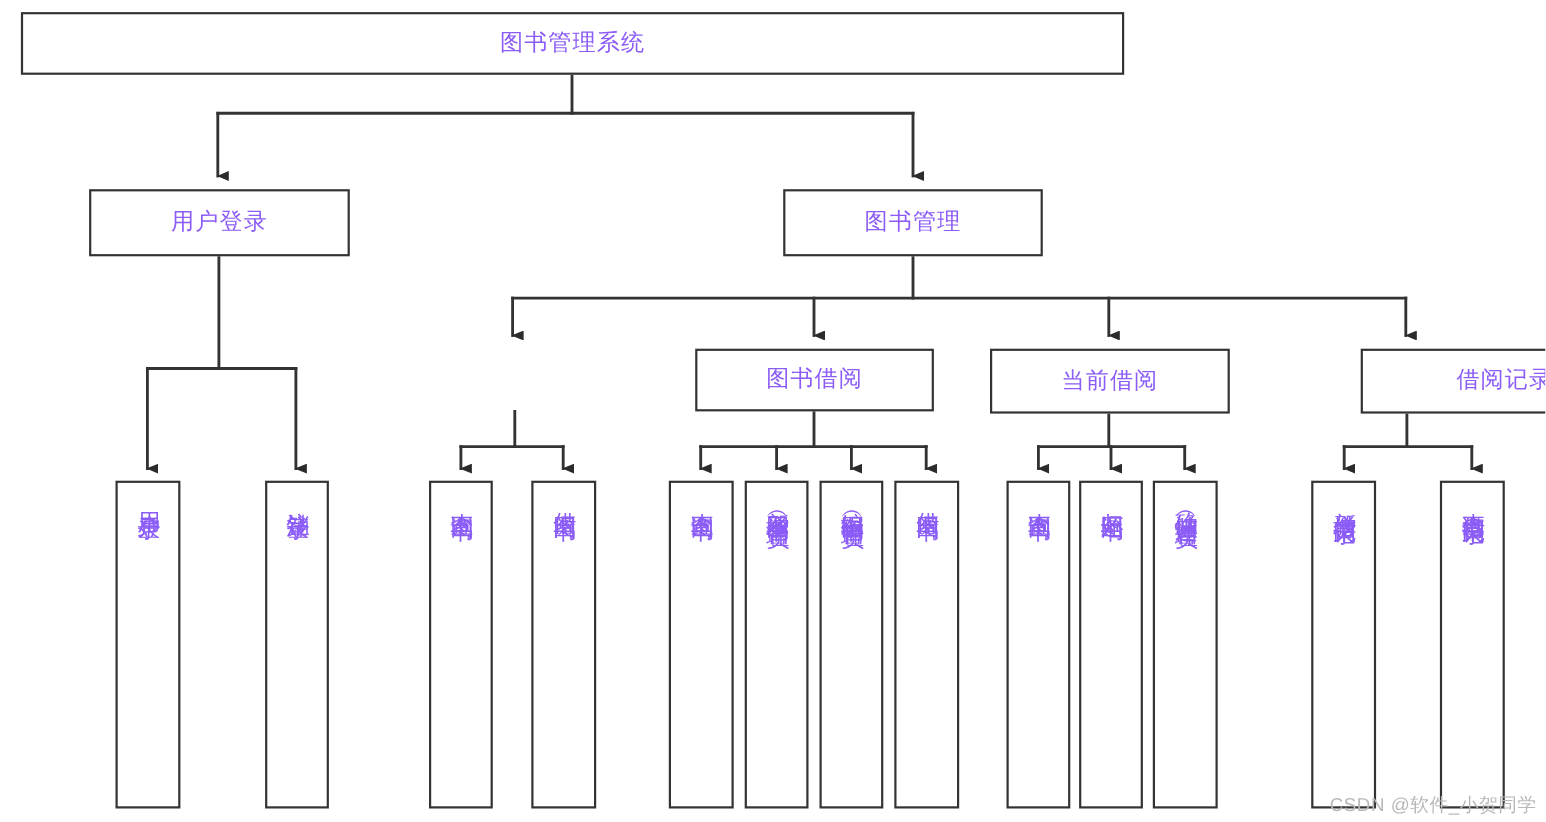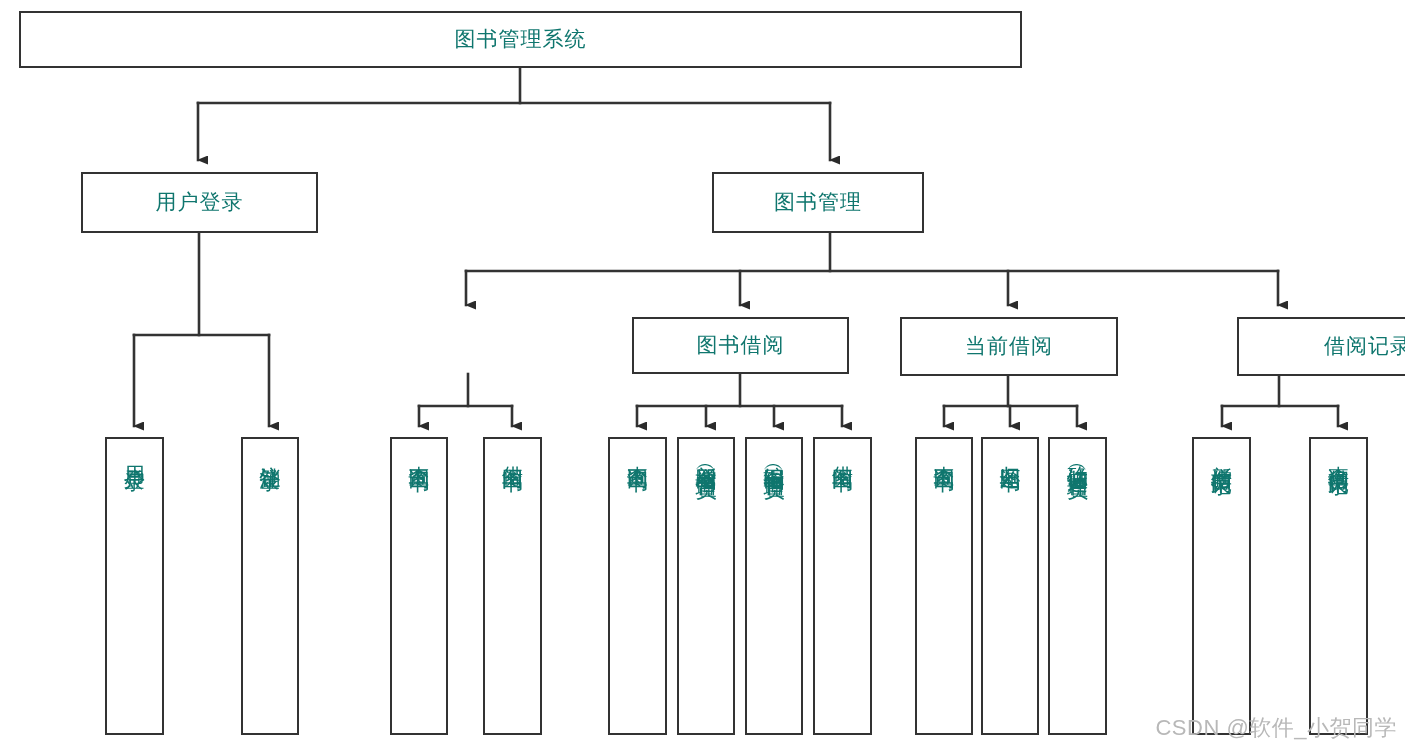--- a/index.html
+++ b/index.html
@@ -34,7 +34,7 @@
   .node .lbl{
     font-size:21px;
     line-height:1.25;
-    color:#0f766e;
+    color:#8b5cf6;
     letter-spacing:1px;
     white-space:nowrap;
   }

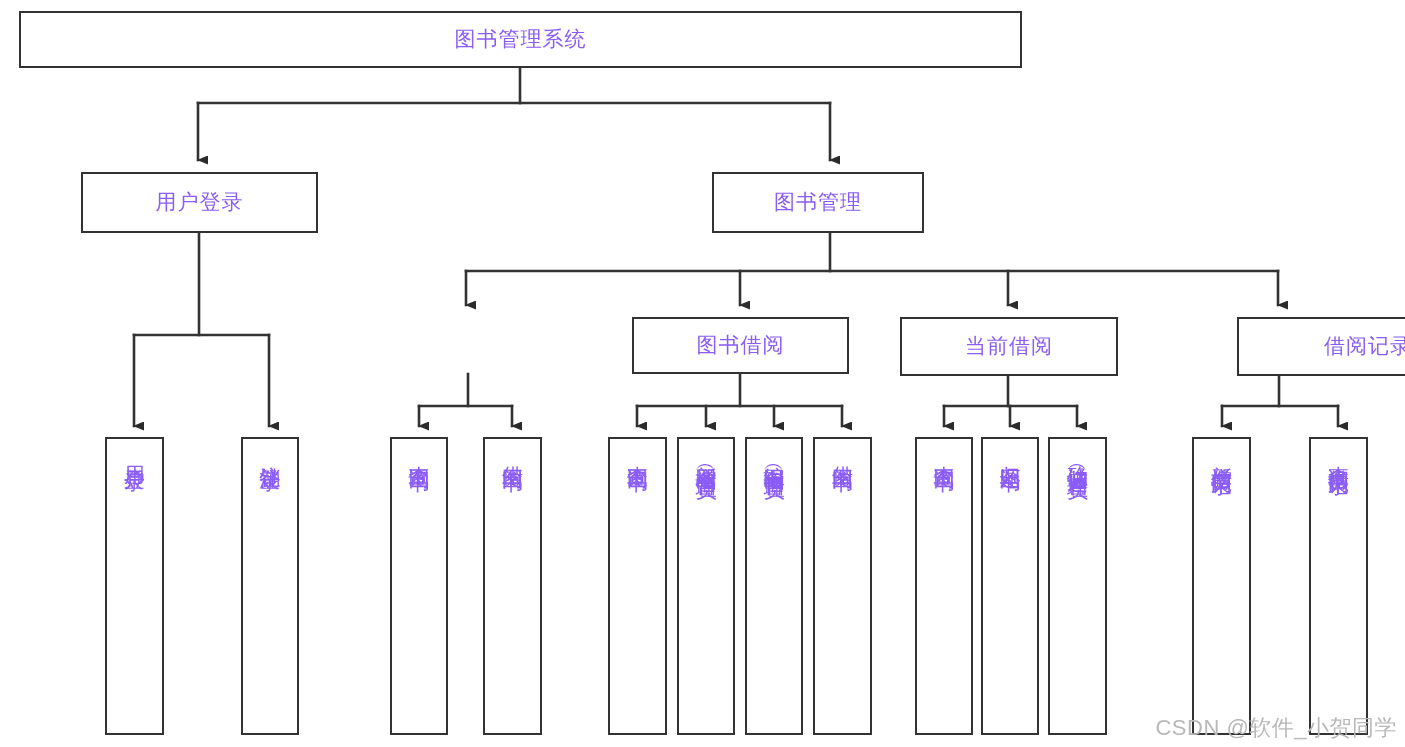--- a/index.html
+++ b/index.html
@@ -125,7 +125,7 @@
     <span class="lbl">用户登录</span>
   </div>
 
-  <div class="node" style="left:712px; top:172px; width:212px; height:61px;">
+  <div class="node" style="left:712px; top:172px; width:236px; height:61px;">
     <span class="lbl">图书管理</span>
   </div>
 

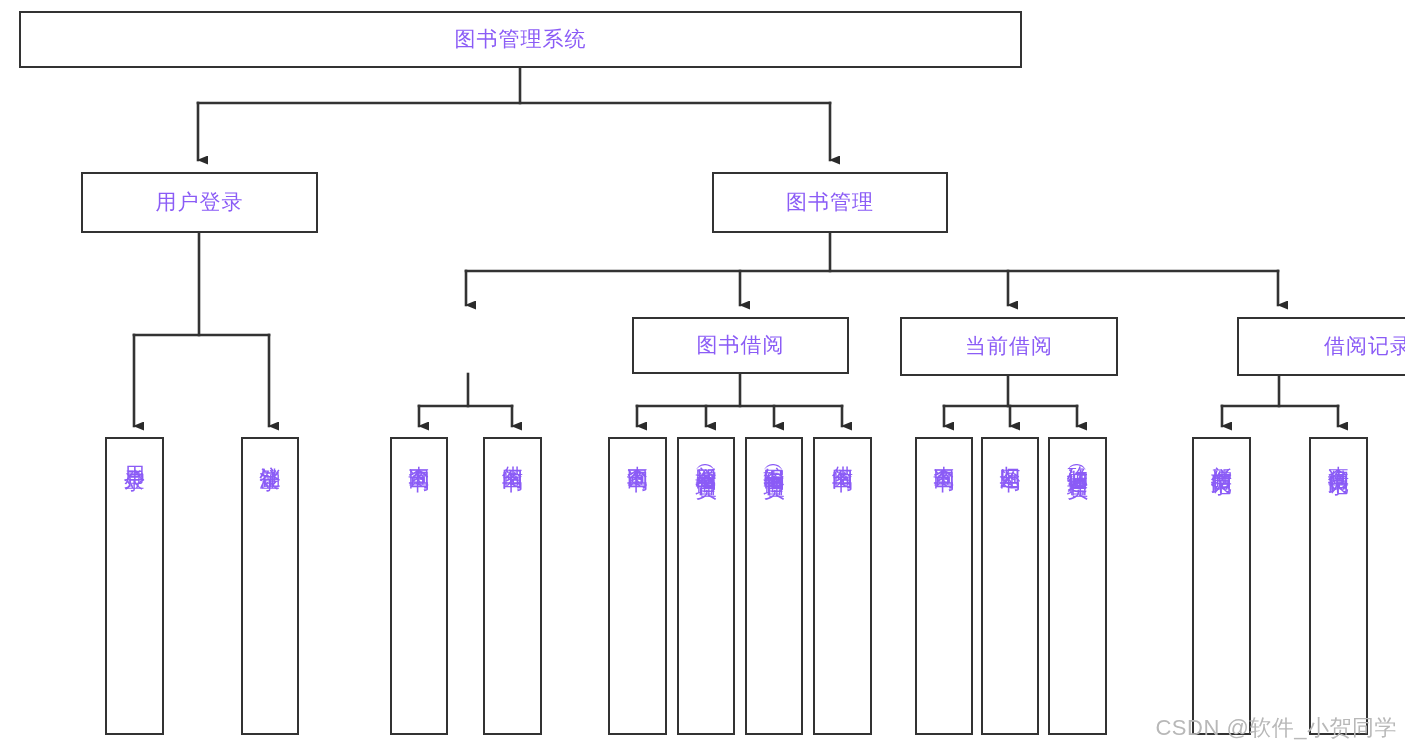--- a/index.html
+++ b/index.html
@@ -55,7 +55,7 @@
     position:absolute;
     right:8px;
     bottom:4px;
-    font-size:22px;
+    font-size:17px;
     color:#b8b8b8;
     letter-spacing:0.5px;
     white-space:nowrap;

